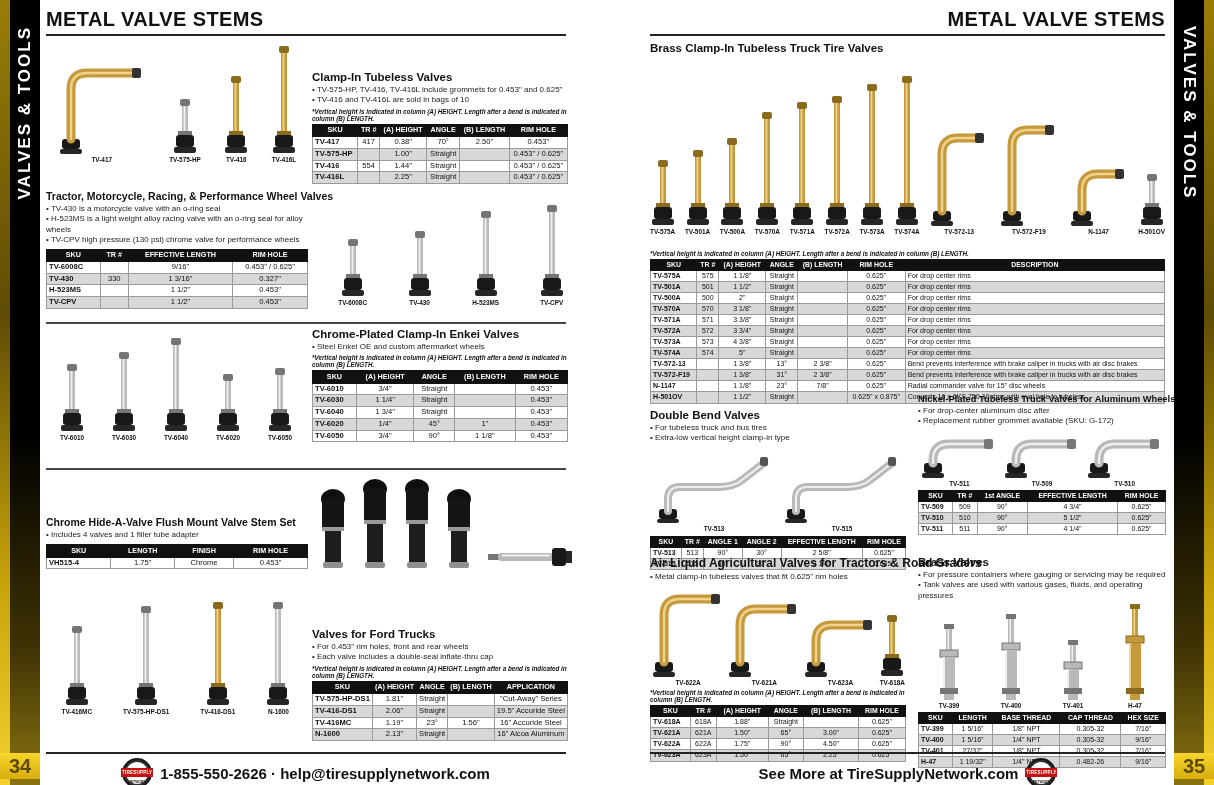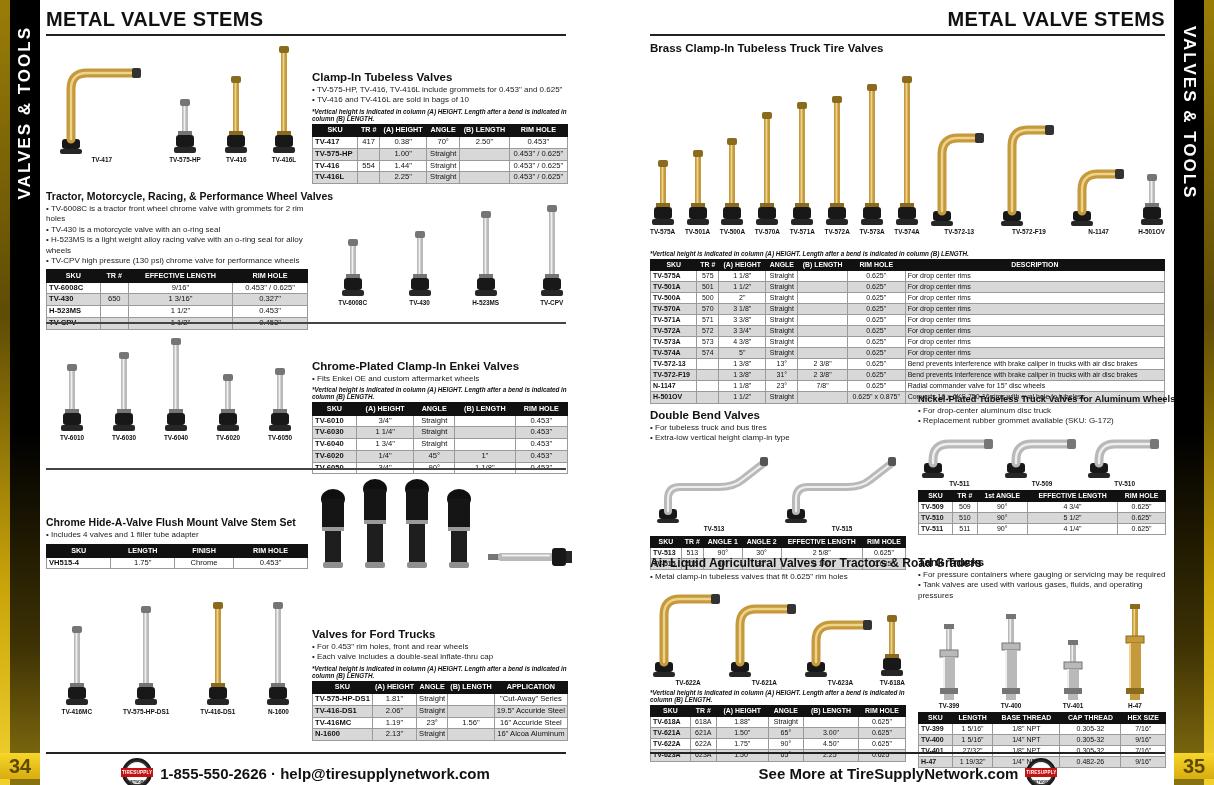--- a/index.html
+++ b/index.html
@@ -199,7 +199,6 @@
   <div class="block" style="left:46px;top:190px;width:262px;">
     <h3 class="h-nowrap" style="font-size:10.5px;">Tractor, Motorcycle, Racing, &amp; Performance Wheel Valves</h3>
     <ul class="bullets">
-        <li>TV-6008C is a tractor front wheel chrome valve with grommets for 2 rim holes</li>
         <li>TV-430 is a motorcycle valve with an o-ring seal</li>
         <li>H-523MS is a light weight alloy racing valve with an o-ring seal for alloy wheels</li>
         <li>TV-CPV high pressure (130 psi) chrome valve for performance wheels</li>

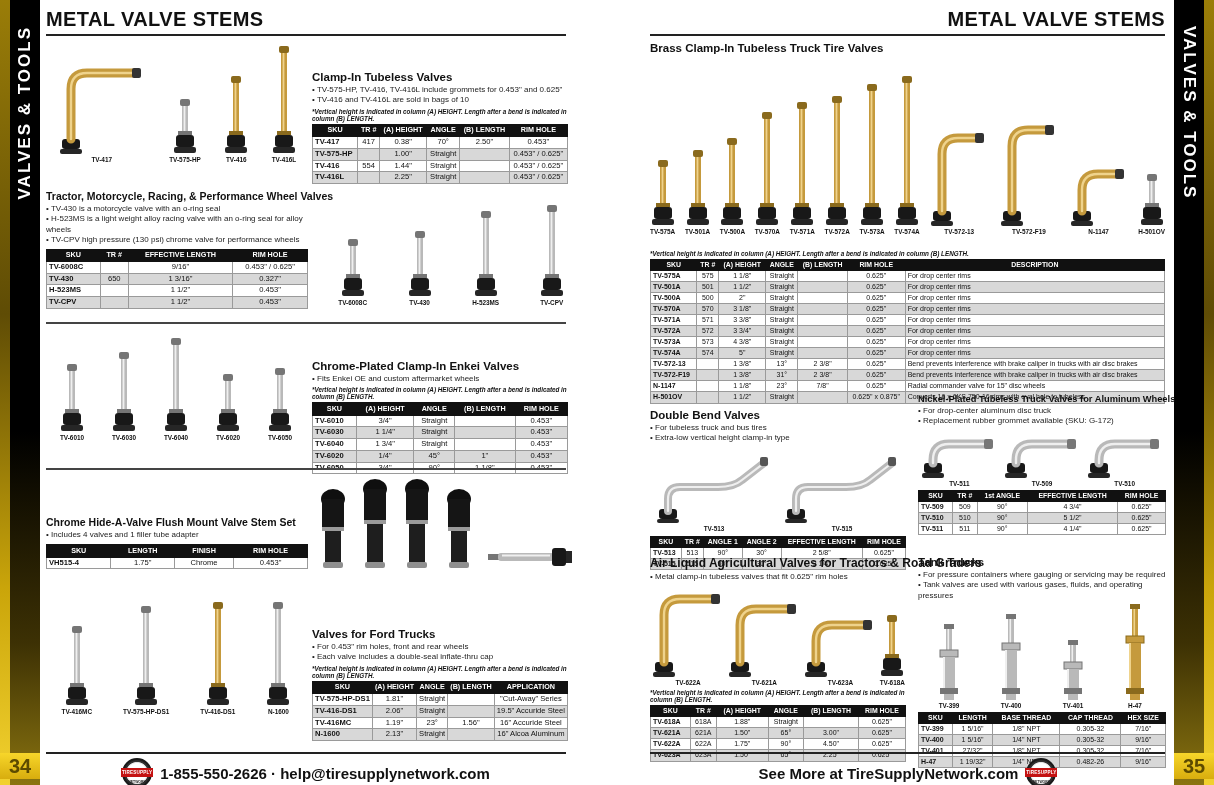--- a/index.html
+++ b/index.html
@@ -221,7 +221,7 @@
           </tr>
           <tr>
             <td class="sku">TV-430</td>
-            <td>650</td>
+            <td>330</td>
             <td>1 3/16"</td>
             <td>0.327"</td>
           </tr>

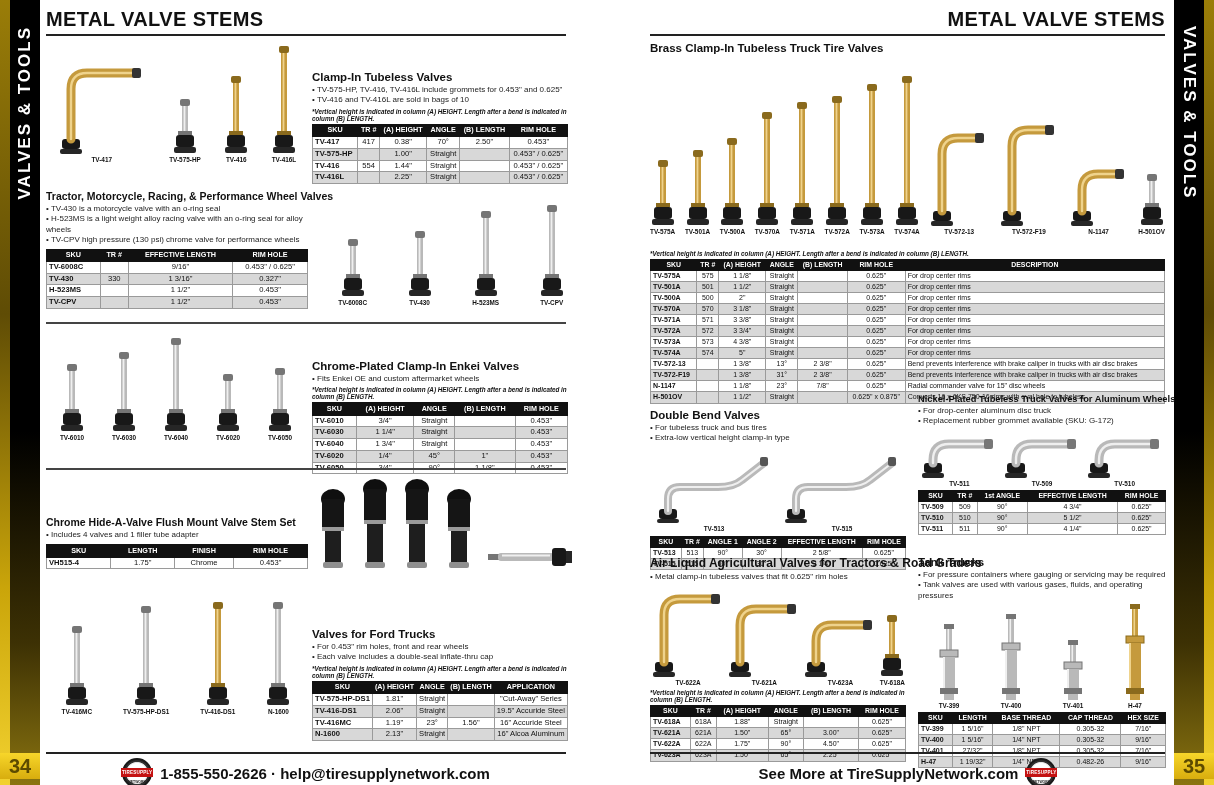--- a/index.html
+++ b/index.html
@@ -349,7 +349,7 @@
         </div>
       </div>
   </div>
-  <div class="block" style="left:312px;top:360px;width:256px;">
+  <div class="block" style="left:312px;top:328px;width:256px;">
     <h3>Chrome-Plated Clamp-In Enkei Valves</h3>
     <ul class="bullets">
         <li>Fits Enkei OE and custom aftermarket wheels</li>

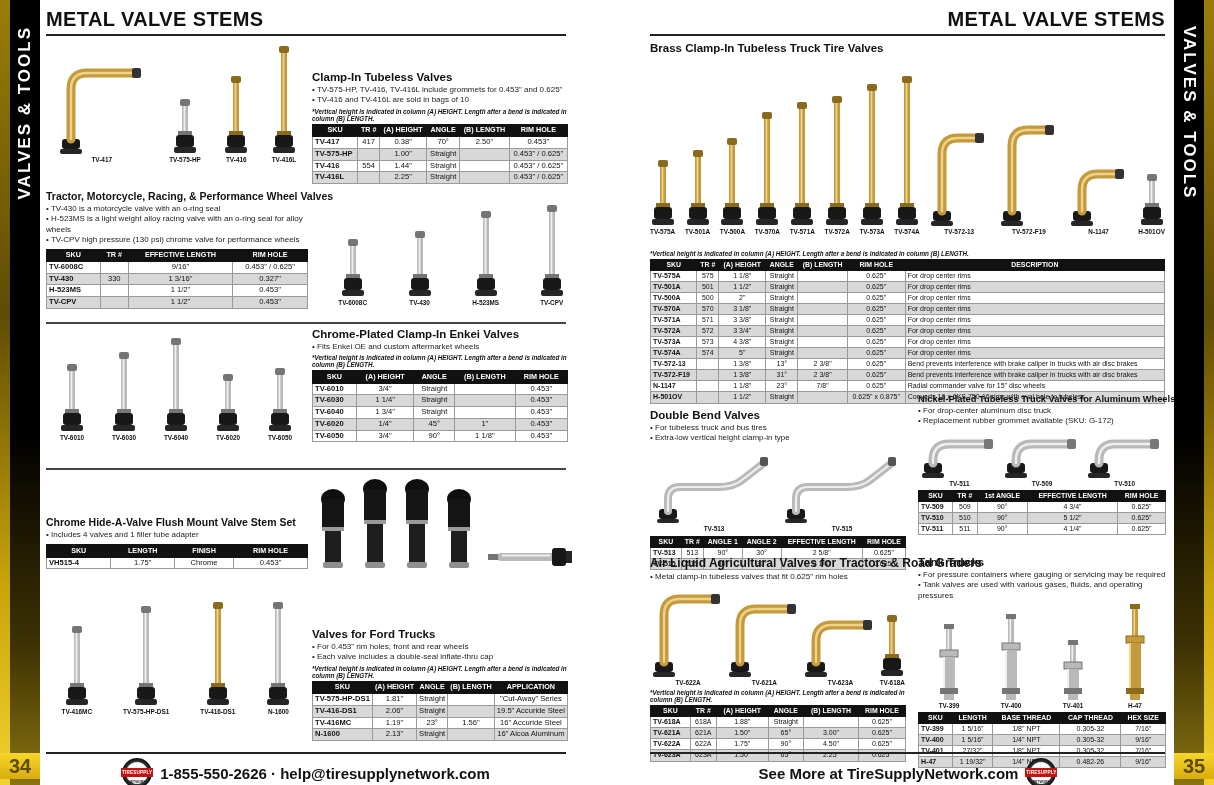--- a/index.html
+++ b/index.html
@@ -352,7 +352,7 @@
   <div class="block" style="left:312px;top:328px;width:256px;">
     <h3>Chrome-Plated Clamp-In Enkei Valves</h3>
     <ul class="bullets">
-        <li>Fits Enkei OE and custom aftermarket wheels</li>
+        <li>Steel Enkei OE and custom aftermarket wheels</li>
       </ul>
     <div class="fn">*Vertical height is indicated in column (A) HEIGHT. Length after a bend is indicated in column (B) LENGTH.</div>
     <table class="tbl">

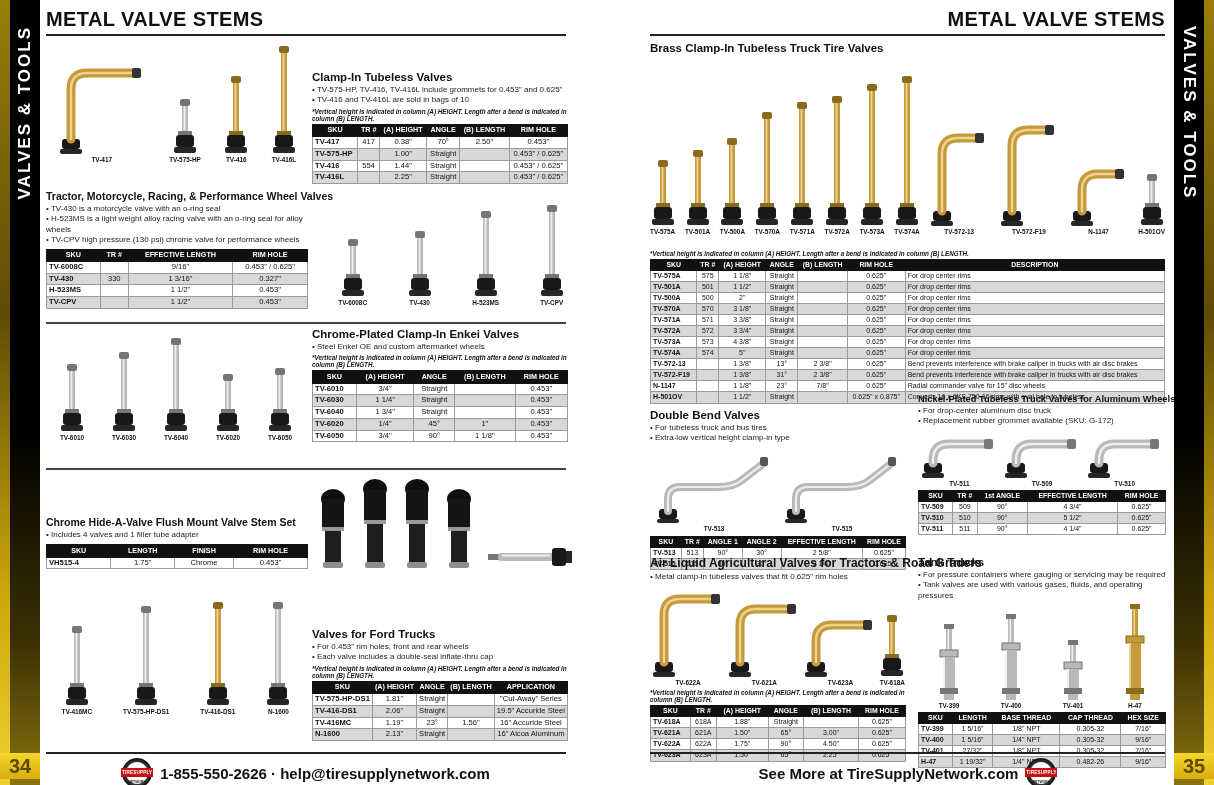--- a/index.html
+++ b/index.html
@@ -909,7 +909,7 @@
   <div class="block" style="left:918px;top:394px;width:248px;">
     <h3 class="h-nowrap" style="font-size:9.3px;">Nickel-Plated Tubeless Truck Valves for Aluminum Wheels</h3>
     <ul class="bullets">
-        <li>For drop-center aluminum disc truck</li>
+        <li>For drop-center aluminum disc after</li>
         <li>Replacement rubber grommet available (SKU: G-172)</li>
       </ul>
     <div class="figrow" style="margin:3px 0;">

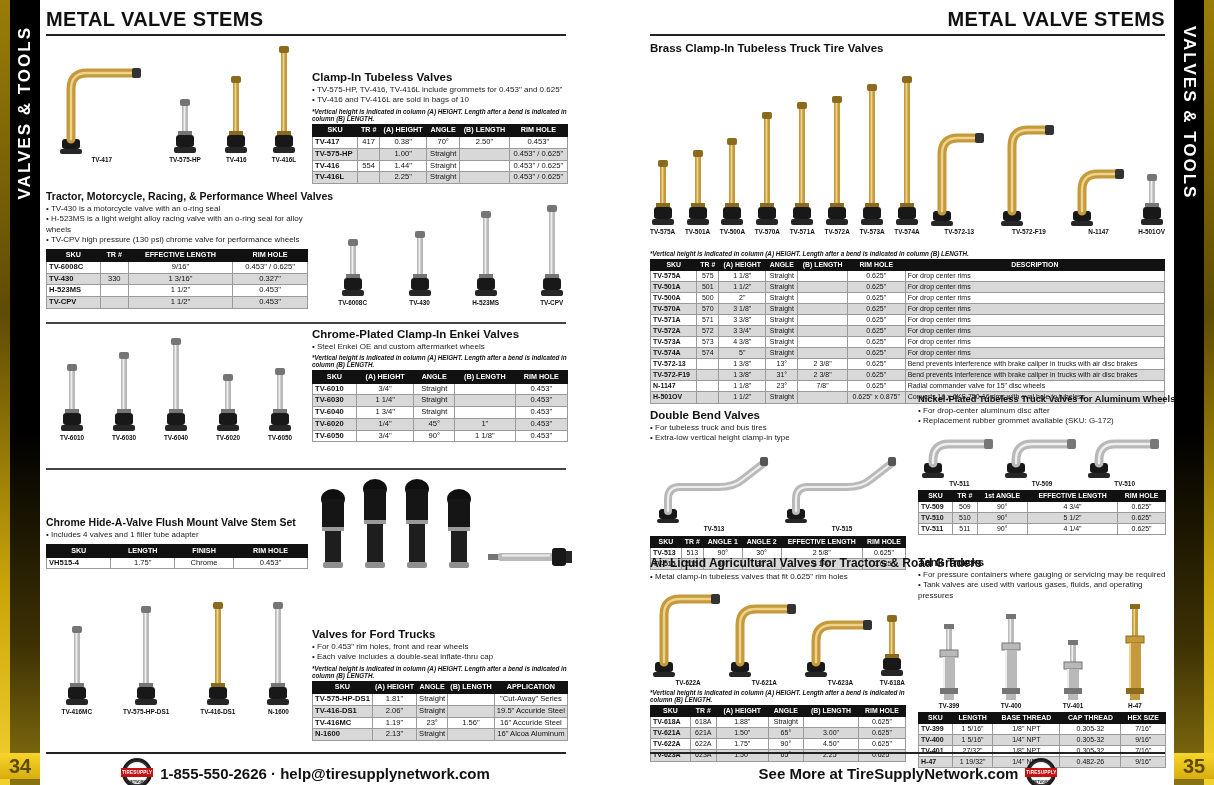--- a/index.html
+++ b/index.html
@@ -1078,7 +1078,7 @@
   </div>
 
   <div class="block" style="left:918px;top:556px;width:248px;">
-    <h3>Tank Trucks</h3>
+    <h3>Brass Valves</h3>
     <ul class="bullets">
         <li>For pressure containers where gauging or servicing may be required</li>
         <li>Tank valves are used with various gases, fluids, and operating pressures</li>

